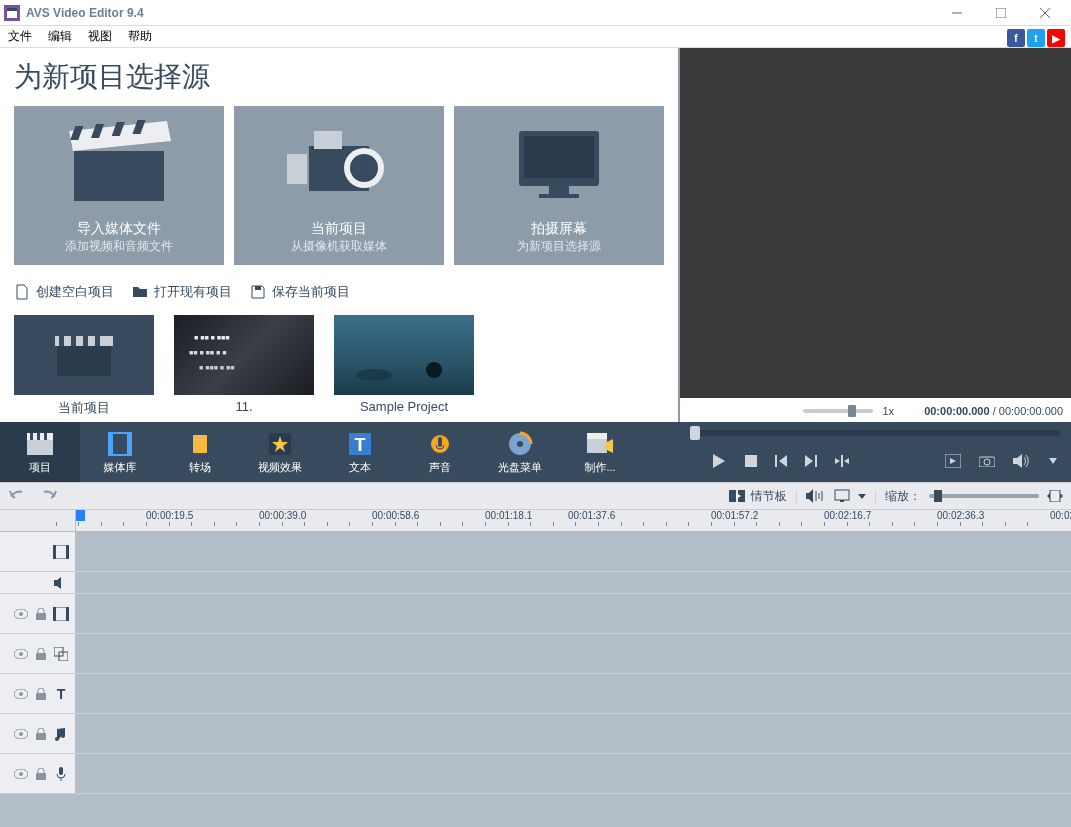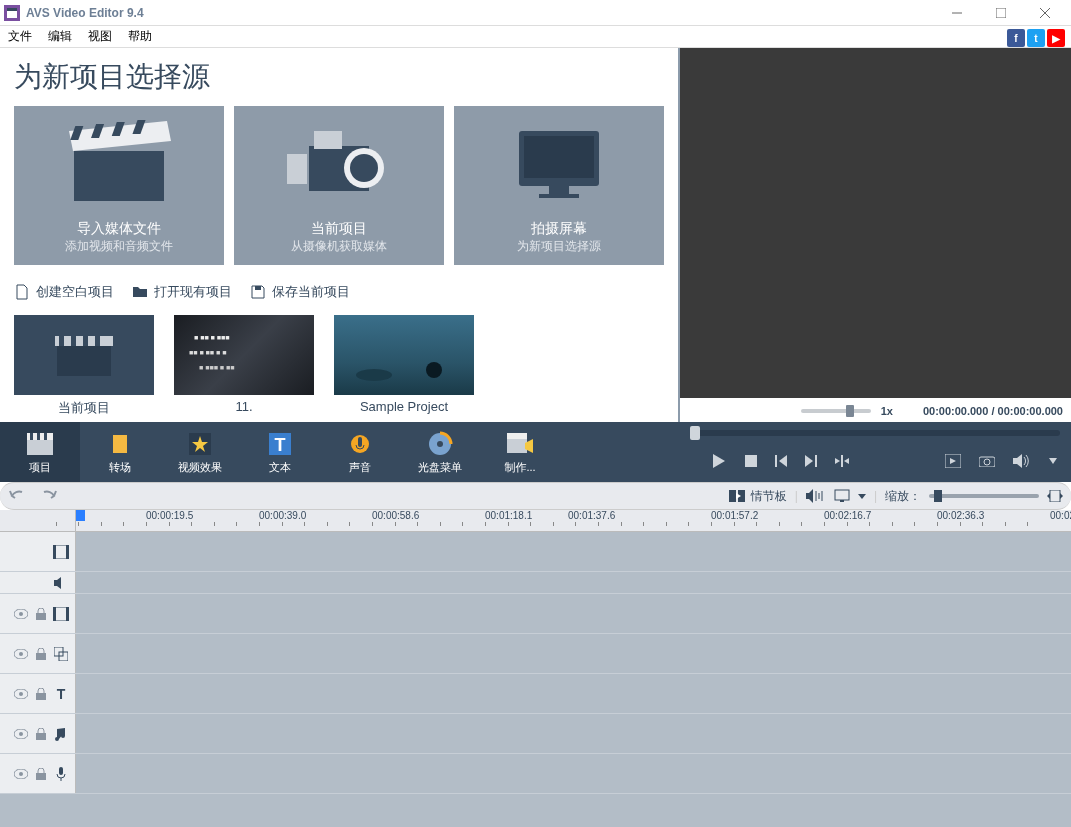--- a/index.html
+++ b/index.html
@@ -40,7 +40,7 @@
 .thumb-img { width:140px; height:80px; background:#222; position:relative; overflow:hidden; }
 .thumb-label { font-size:13px; color:#374a5e; margin-top:4px; }
 
-.preview-panel { flex:1; background:#fff; display:flex; flex-direction:column;font-weight:bold; }
+.preview-panel { flex:1; background:#fff; display:flex; flex-direction:column; }
 .preview-canvas { flex:1; background:#3a3a3a; margin:0 0 2px 0; }
 .preview-info { height:22px; background:#fff; display:flex; align-items:center; justify-content:flex-end; gap:10px; padding:0 8px; font-size:11px; color:#374a5e; }
 .speed-slider { width:70px; height:4px; background:#c8ccd0; position:relative; border-radius:2px; }

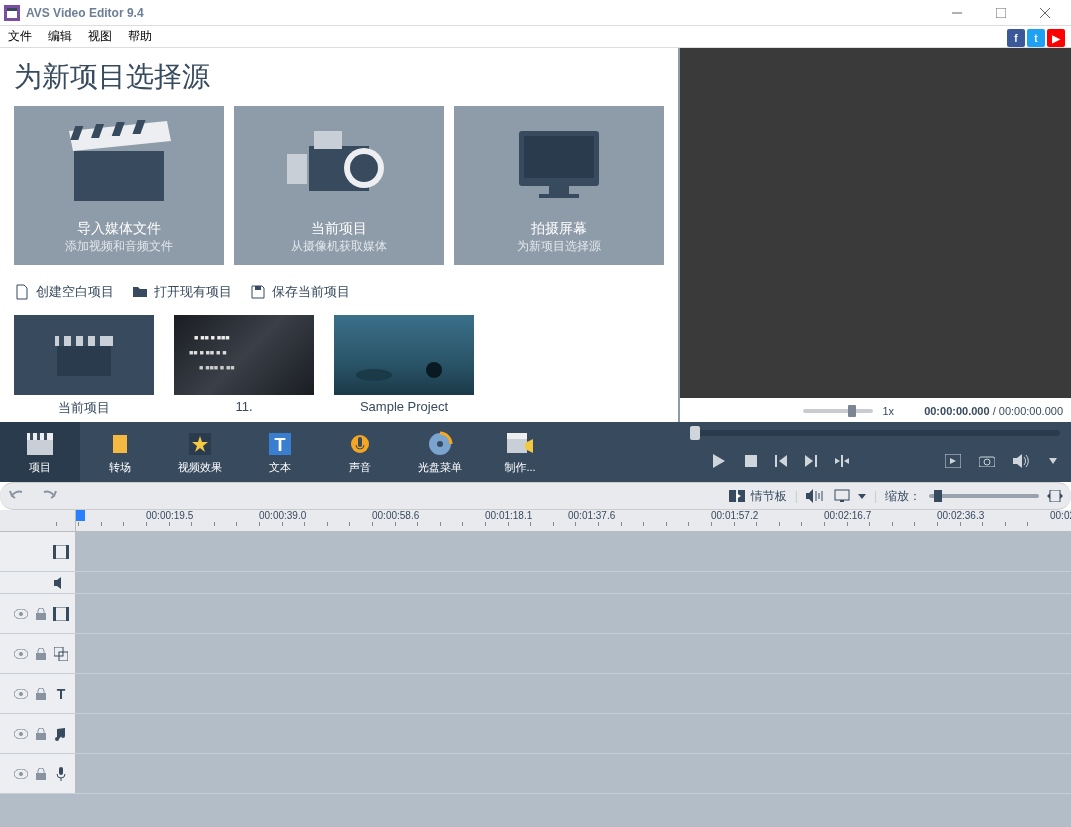--- a/index.html
+++ b/index.html
@@ -256,6 +256,16 @@
         </svg>
       </div>
     <span>项目</span>
+  </div>
+  <div class="tool-btn">
+    <div class="ti">
+        <svg width="26" height="26">
+          <rect x="2" y="2" width="22" height="22" fill="none" stroke="#4aa3ff" stroke-width="2"></rect>
+          <rect x="2" y="2" width="4" height="22" fill="#4aa3ff"></rect>
+          <rect x="20" y="2" width="4" height="22" fill="#4aa3ff"></rect>
+        </svg>
+      </div>
+    <span>媒体库</span>
   </div>
   <div class="tool-btn">
     <div class="ti">

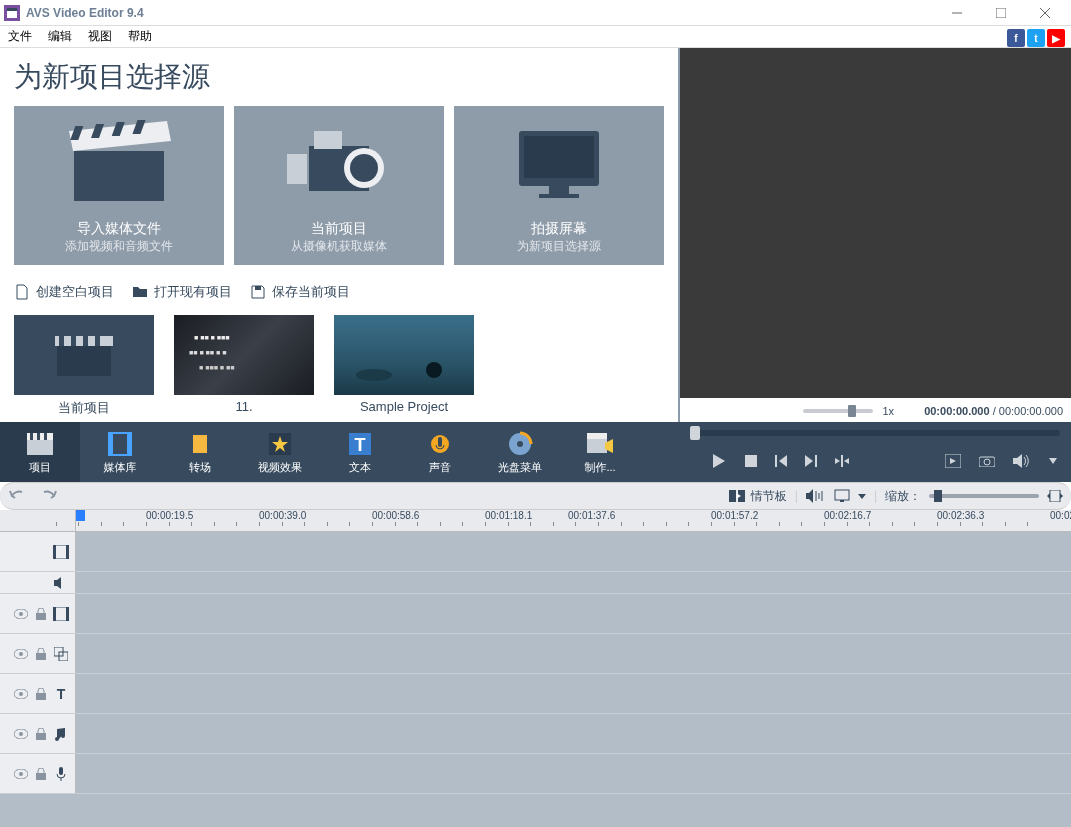--- a/index.html
+++ b/index.html
@@ -59,7 +59,7 @@
 .pc svg { display:block; }
 
 
-.tl-toolbar { height:28px; background:#e8eaee; border-top:1px solid #ccc; border-bottom:1px solid #ccc; display:flex; align-items:center; padding:0 8px; gap:8px; font-size:12px; color:#374a5e;border-radius:14px; }
+.tl-toolbar { height:28px; background:#e8eaee; border-top:1px solid #ccc; border-bottom:1px solid #ccc; display:flex; align-items:center; padding:0 8px; gap:8px; font-size:12px; color:#374a5e; }
 .tl-toolbar .flex { flex:1; }
 .tl-toolbar .tlbtn { cursor:pointer; display:flex; align-items:center; gap:4px; }
 .undo-redo { display:flex; gap:10px; }

